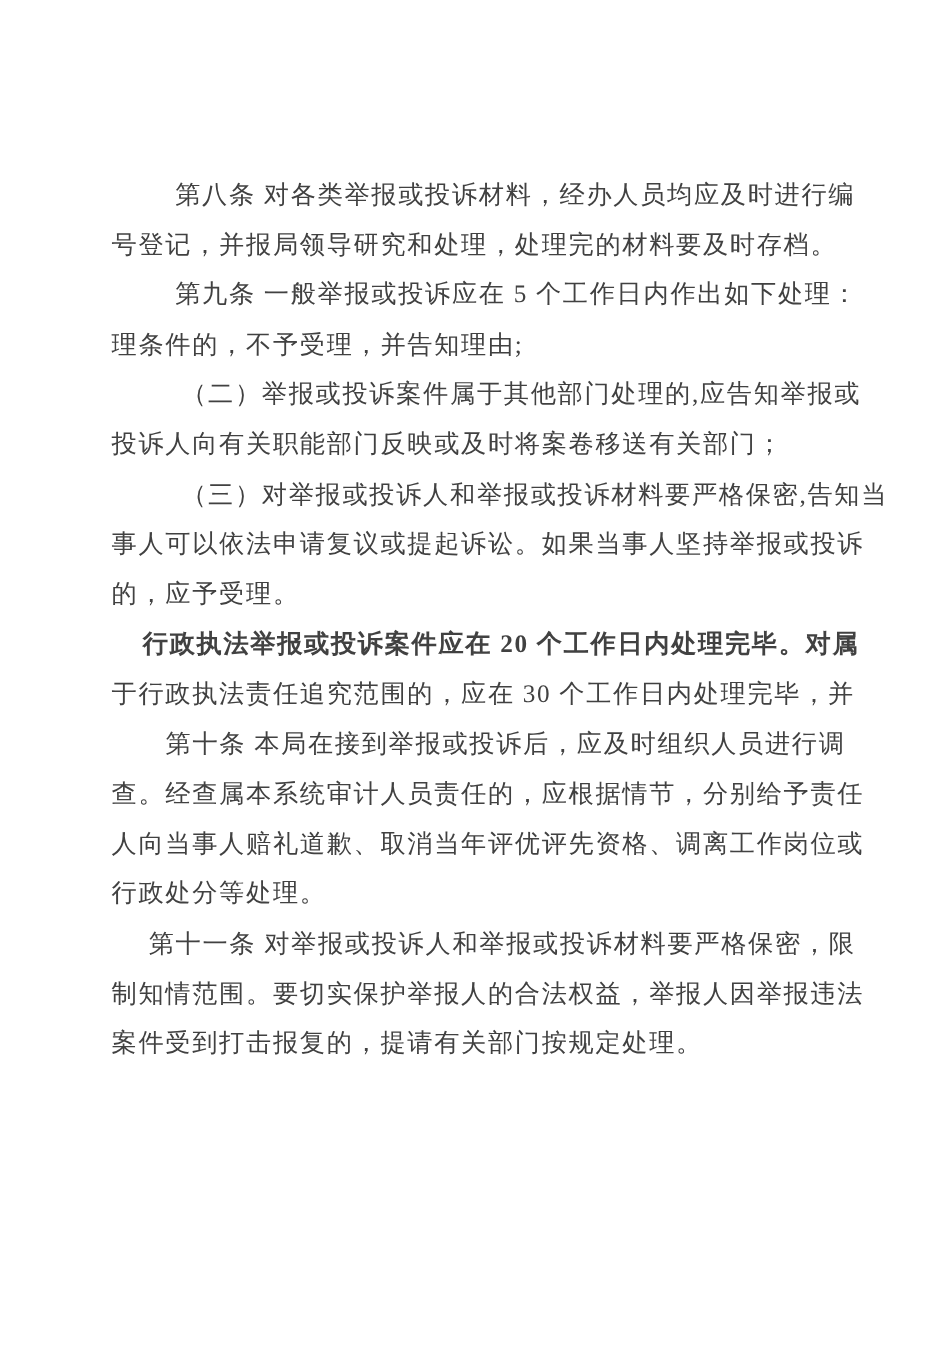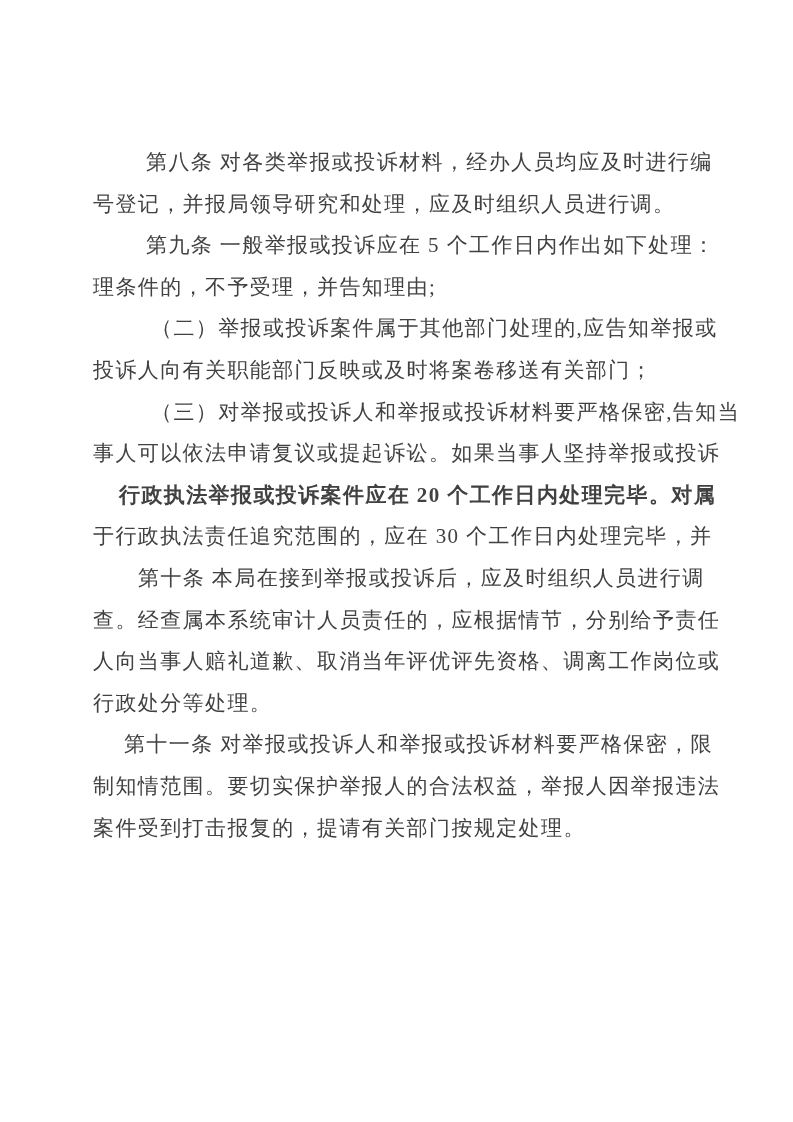--- a/index.html
+++ b/index.html
@@ -42,7 +42,7 @@
   <div class="doc-body">
       <div class="paragraph">
         <div class="text-line" style="padding-left: 53px;">第八条 对各类举报或投诉材料，经办人员均应及时进行编</div>
-        <div class="text-line">号登记，并报局领导研究和处理，应及时组织人员进行调。</div>
+        <div class="text-line">号登记，并报局领导研究和处理，处理完的材料要及时存档。</div>
       </div>
       <div class="paragraph">
         <div class="text-line" style="padding-left: 53px;">第九条 一般举报或投诉应在 5 个工作日内作出如下处理：</div>

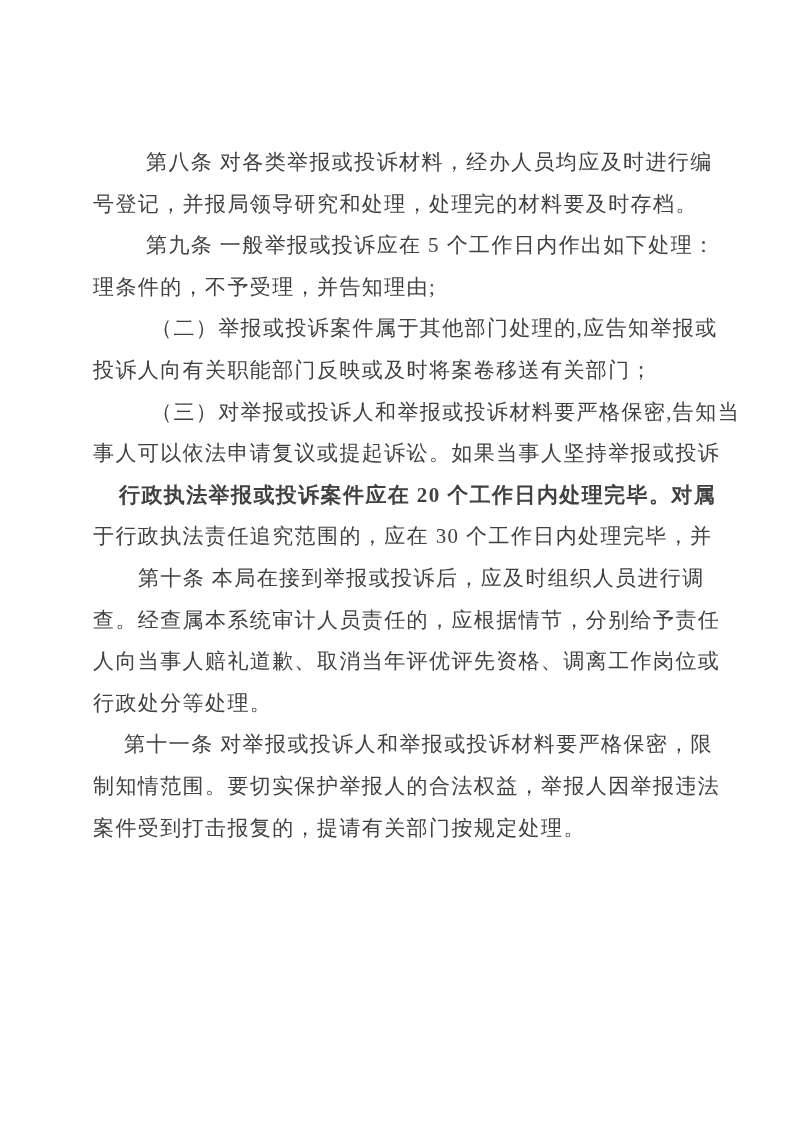--- a/index.html
+++ b/index.html
@@ -57,6 +57,7 @@
       <div class="paragraph">
         <div class="text-line" style="padding-left: 58px;">（三）对举报或投诉人和举报或投诉材料要严格保密,告知当</div>
         <div class="text-line">事人可以依法申请复议或提起诉讼。如果当事人坚持举报或投诉</div>
+        <div class="text-line">的，应予受理。</div>
       </div>
       <div class="paragraph">
         <div class="text-line" style="padding-left: 26px; font-weight: bold;">行政执法举报或投诉案件应在 20 个工作日内处理完毕。对属</div>

